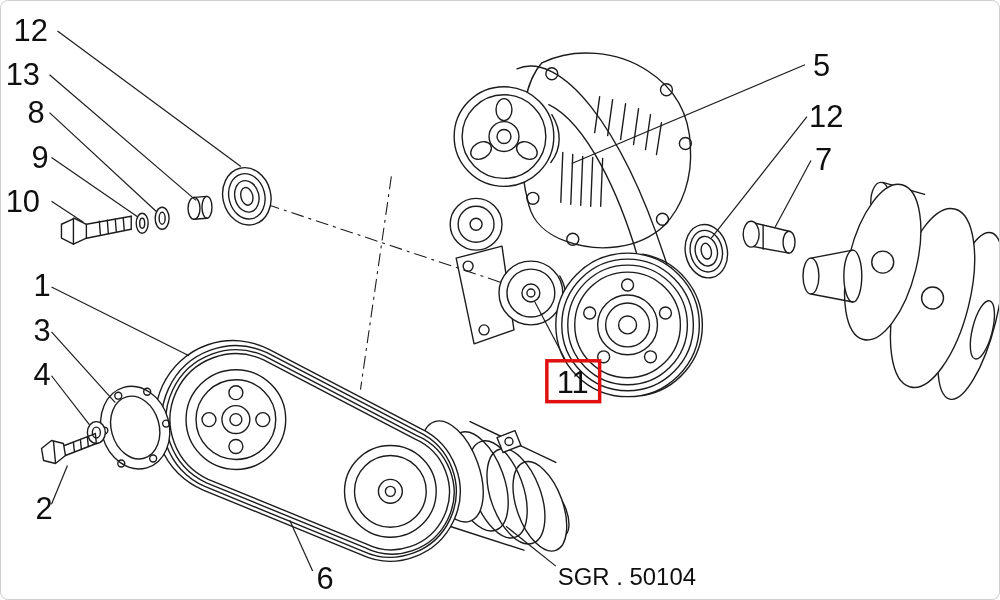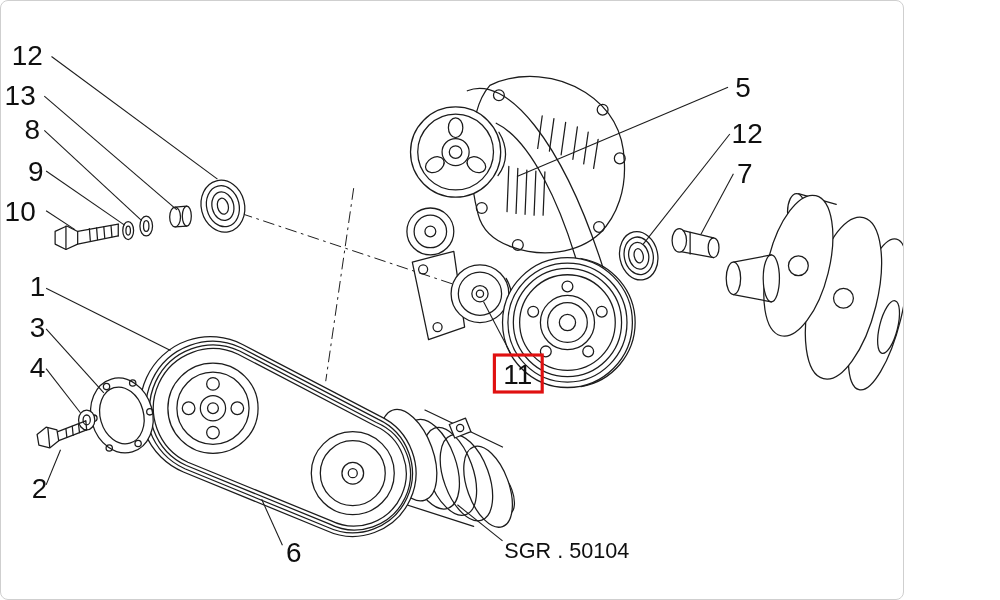--- a/index.html
+++ b/index.html
@@ -4,7 +4,7 @@
 <style>
   *{margin:0;padding:0;box-sizing:border-box}
   body{background:#ffffff;font-family:"Liberation Sans",sans-serif}
-  .stage{position:relative;width:904px;height:600px;background:#fff;
+  .stage{position:relative;width:1000px;height:600px;background:#fff;
          border:1px solid #cfcfcf;border-radius:8px;overflow:hidden}
   svg{display:block;width:100%;height:100%}
   .ln{fill:none;stroke:#1c1c1c;stroke-width:1.4;stroke-linecap:round;stroke-linejoin:round}

